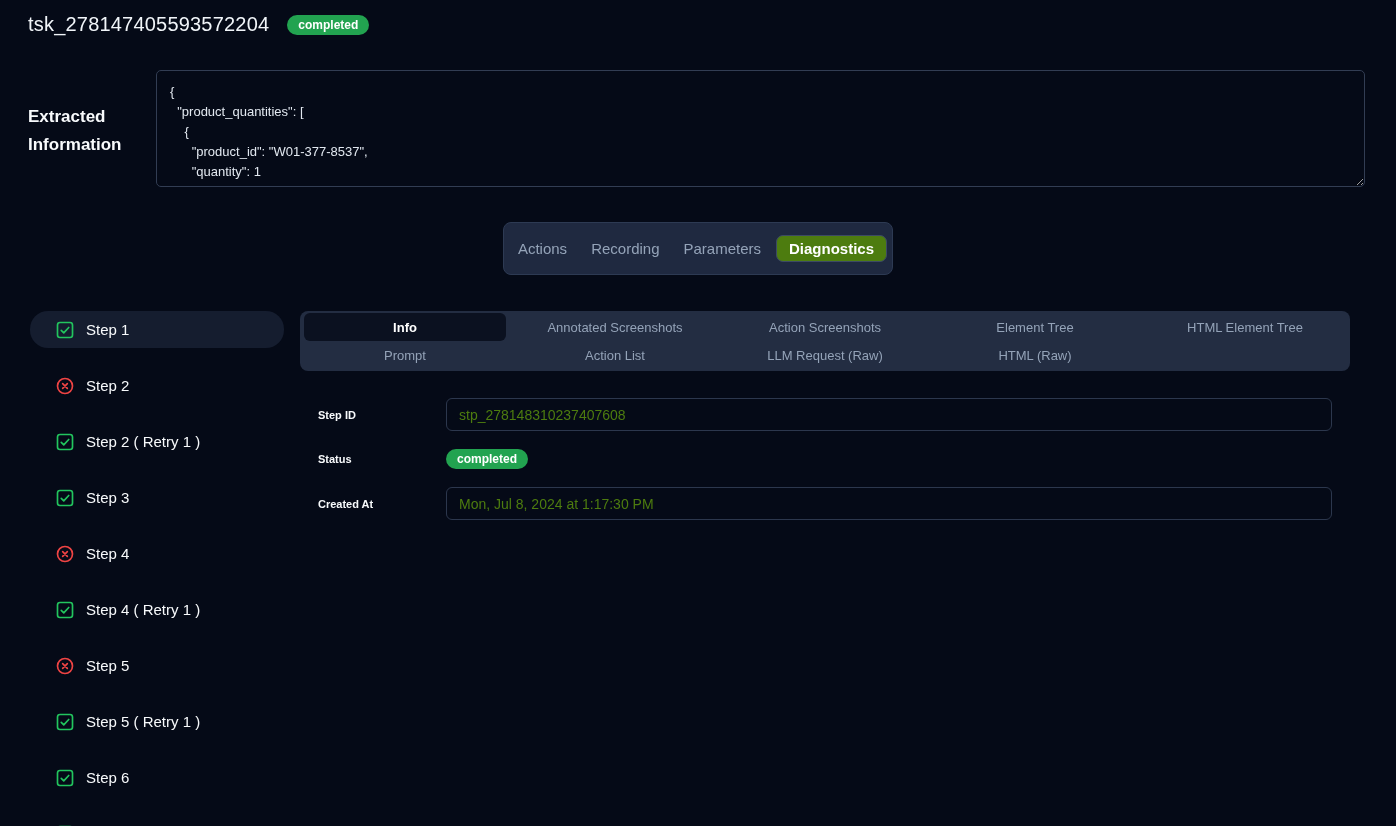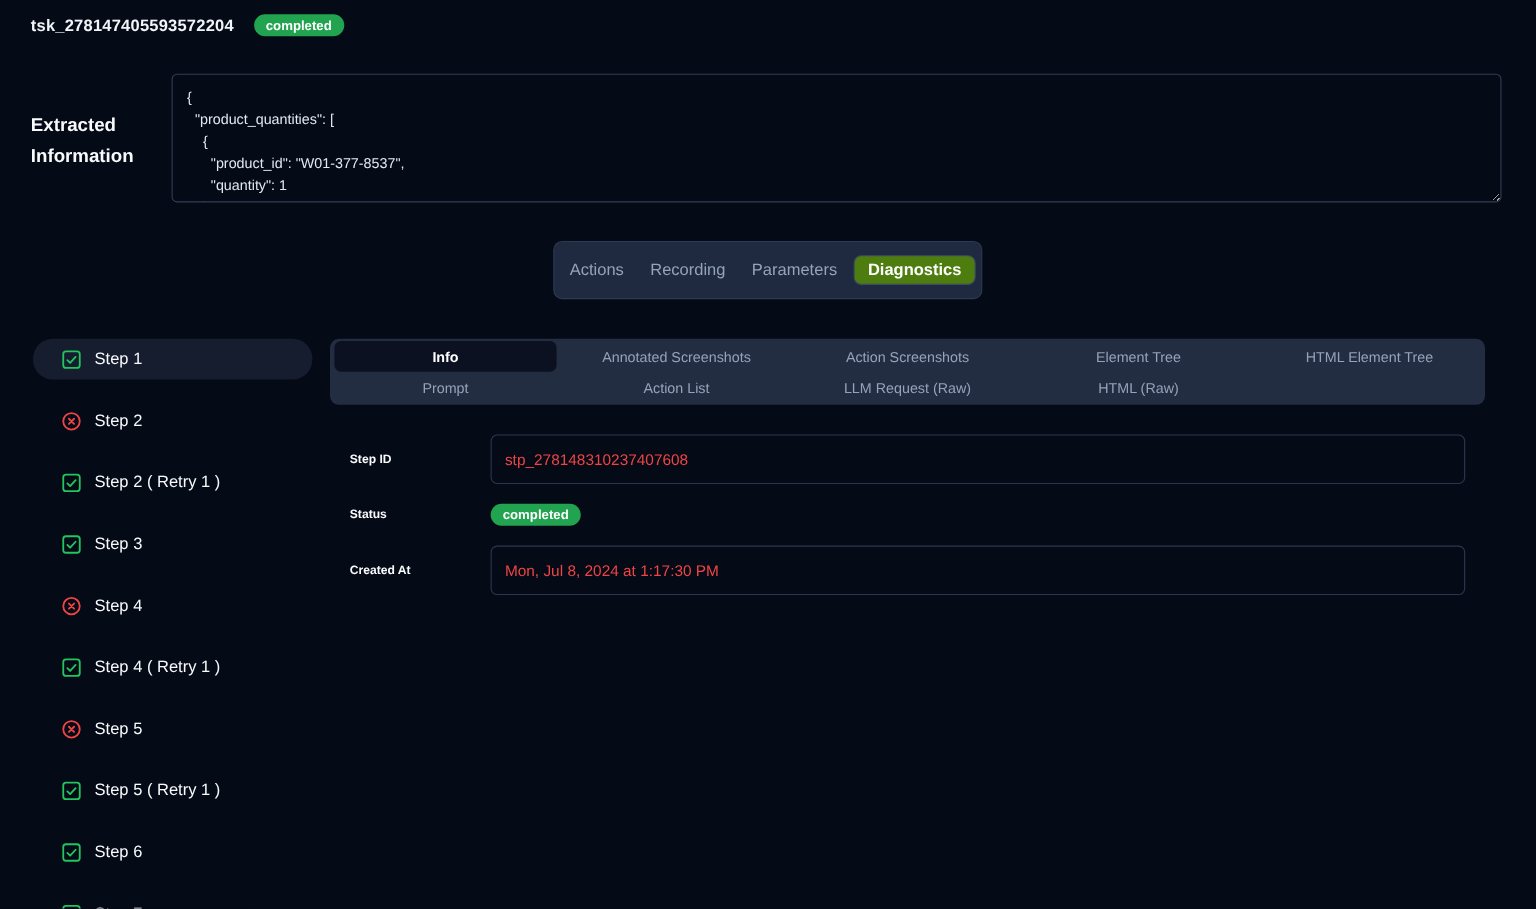--- a/index.html
+++ b/index.html
@@ -17,7 +17,7 @@
     padding: 13px 28px 0 28px;
     gap: 18px;
   }
-  .task-title { font-size: 15px; font-weight: 700; letter-spacing: 0.2px; }
+  .task-title { font-size: 20px; font-weight: 400; letter-spacing: 0.2px; }
   .badge {
     display: inline-flex; align-items: center;
     background: #22a350;

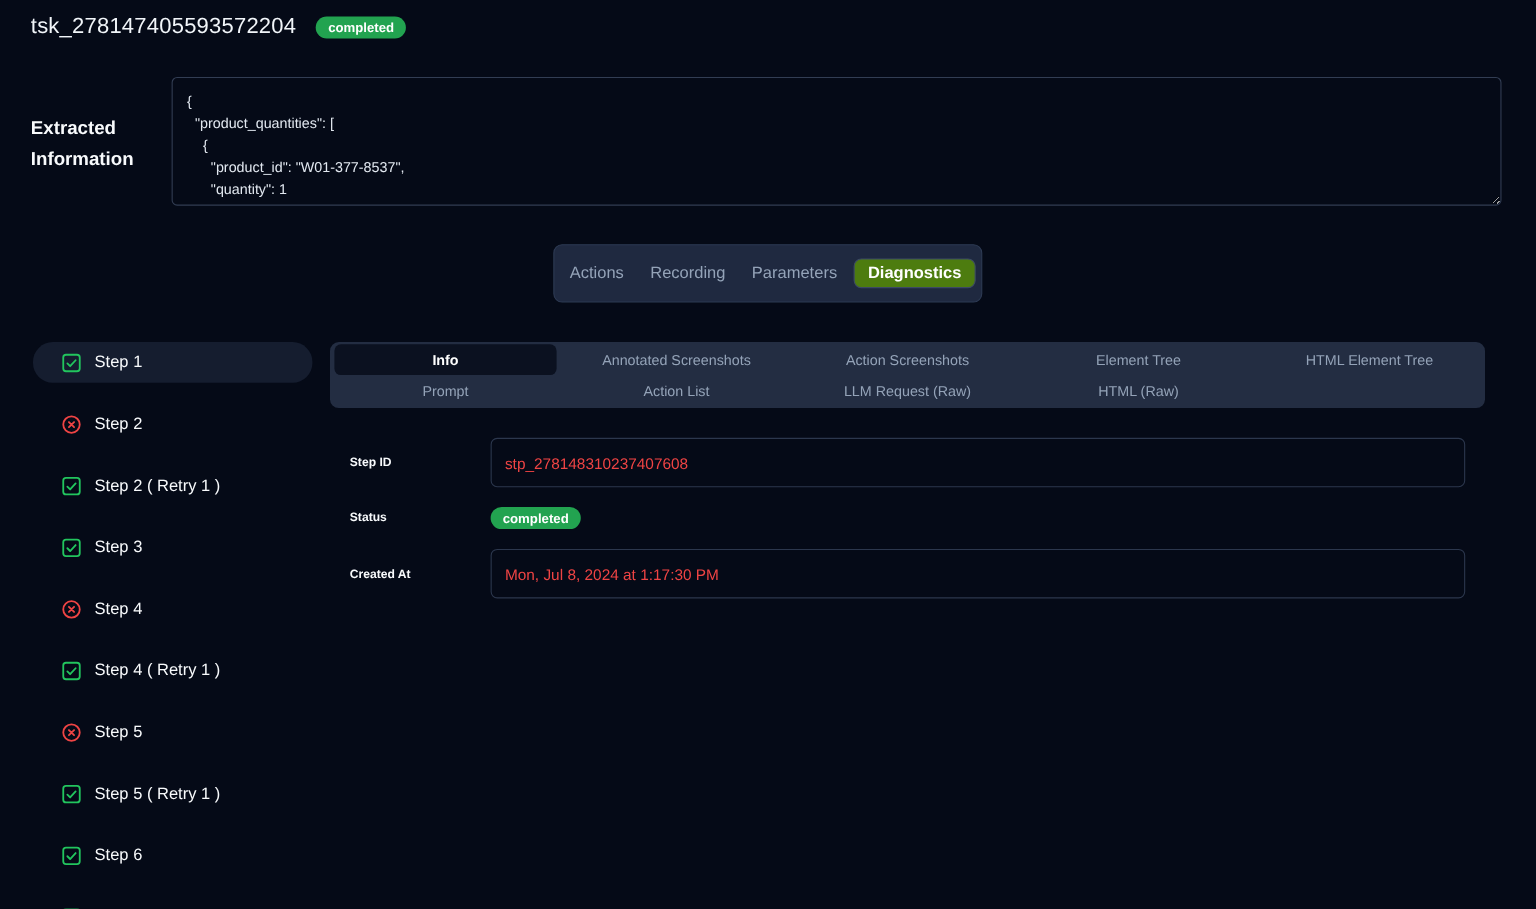--- a/index.html
+++ b/index.html
@@ -143,12 +143,12 @@
   }
   .text-input {
     flex: 1;
-    height: 45px;
+    height: 33px;
     background: transparent;
     border: 1px solid #2c374d;
     border-radius: 6px;
     padding: 0 12px;
-    color: #ef4444;
+    color: #4d7c0f;
     font-family: "Liberation Sans", "DejaVu Sans", sans-serif;
     font-size: 14px;
     outline: none;

